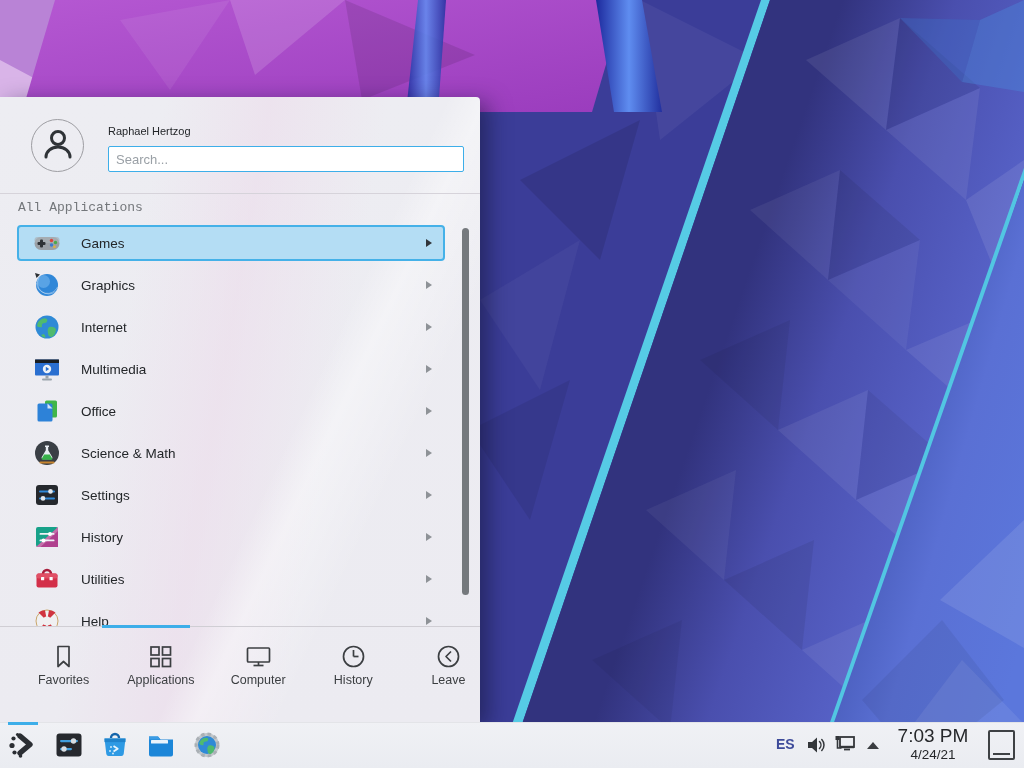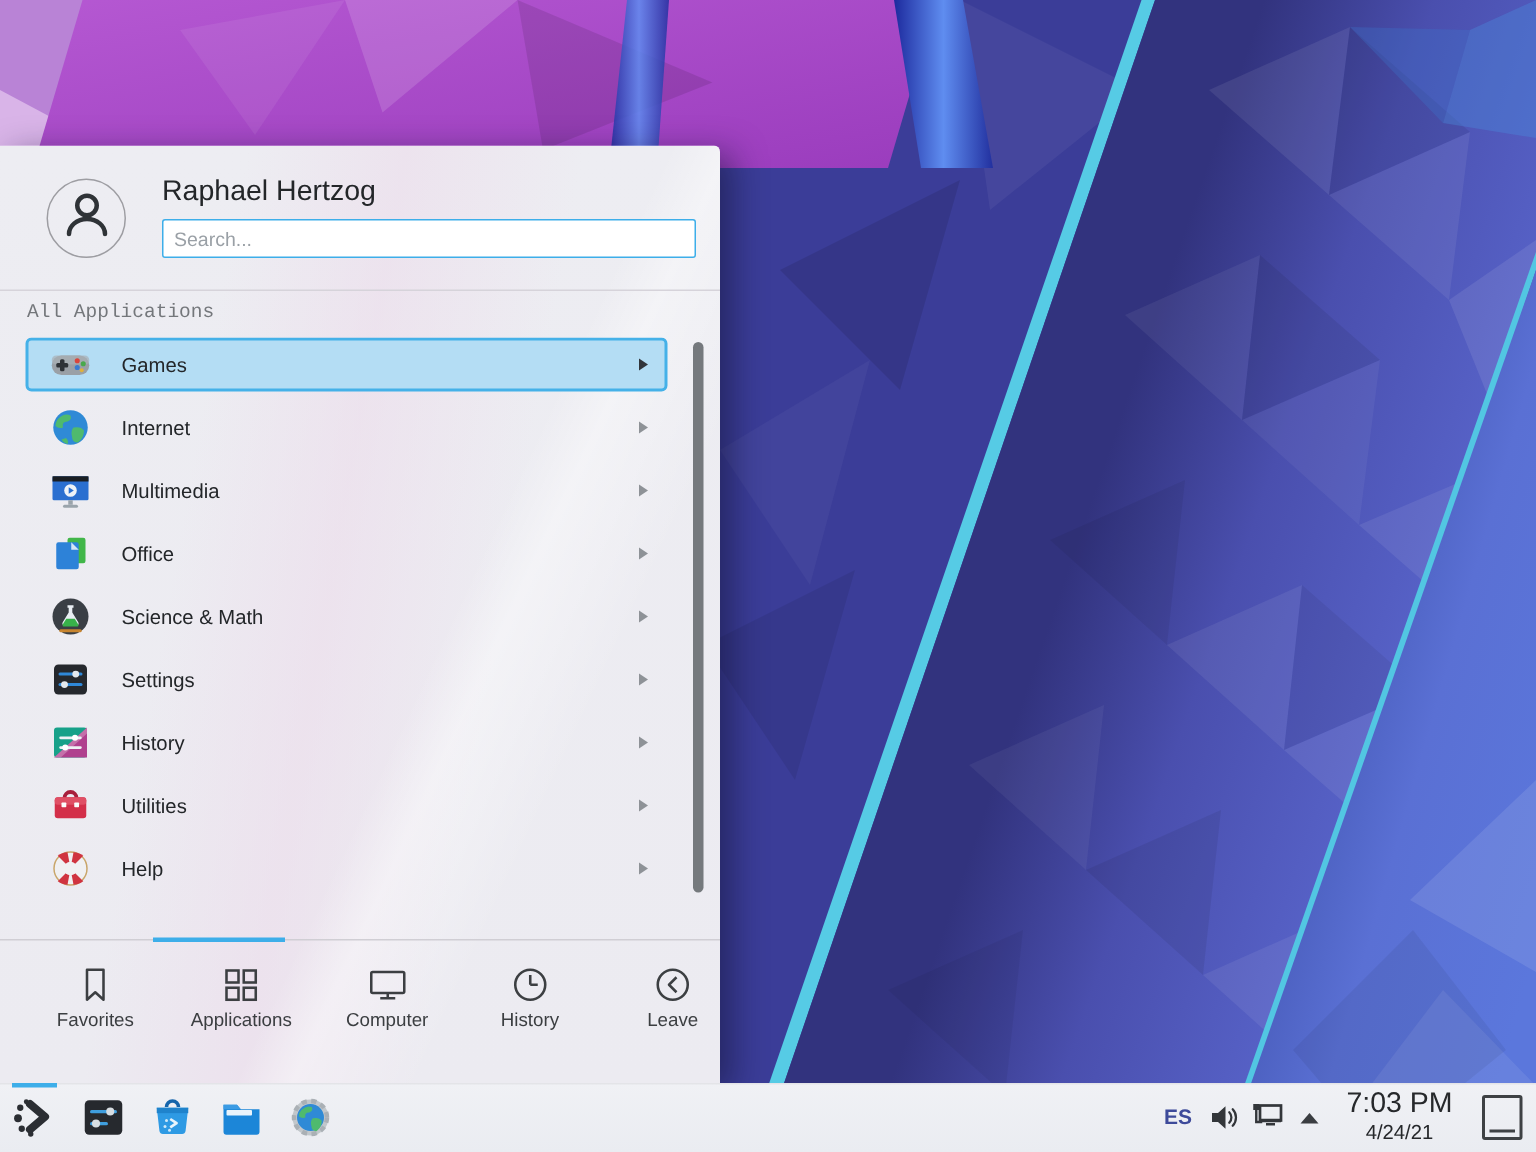--- a/index.html
+++ b/index.html
@@ -24,7 +24,7 @@
     border:1px solid #9d9da2; border-radius:50%;
     display:flex; align-items:center; justify-content:center;
   }
-  .user-name { position:absolute; left:108px; top:20px; font-size:19px; color:#232629; }
+  .user-name { position:absolute; left:108px; top:28px; font-size:11px; color:#232629; }
   .search-input {
     position:absolute; left:108px; top:49px; width:356px; height:26px;
     border:1px solid #3daee9; border-radius:2px; background:#ffffff;

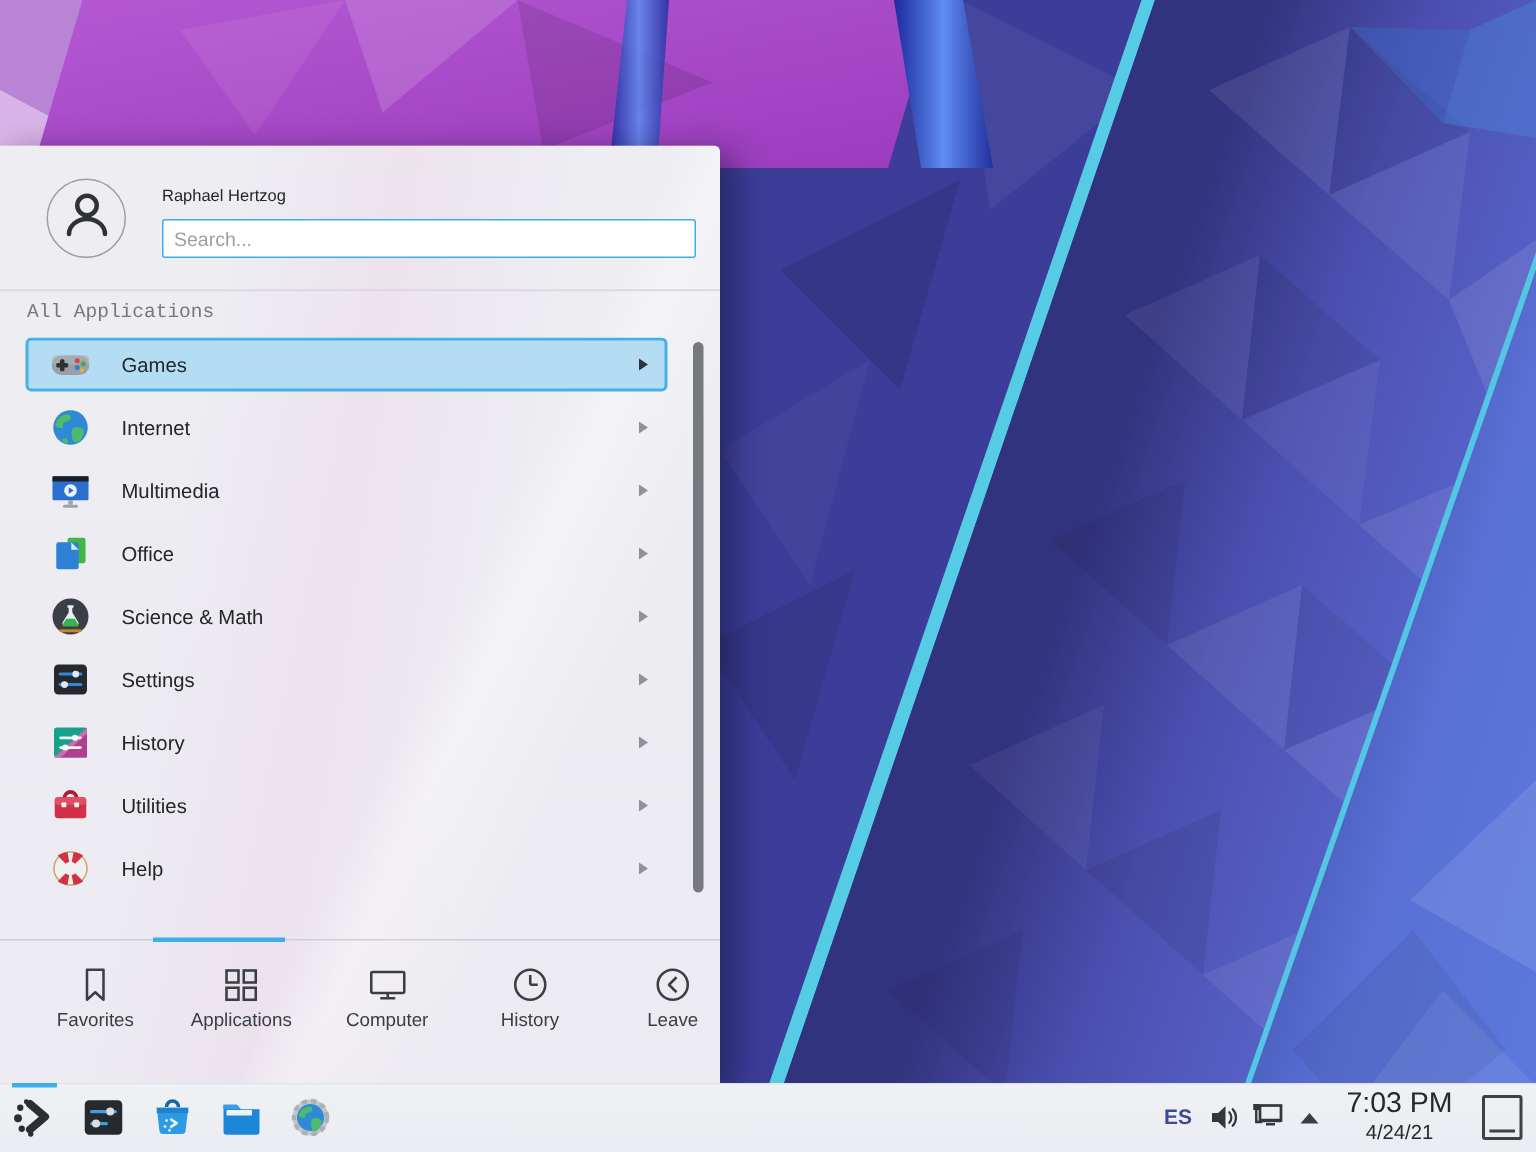--- a/index.html
+++ b/index.html
@@ -188,6 +188,18 @@
         <span class="submenu-arrow"></span>
       </div>
 
+      <div class="app-row">
+        <span class="app-icon">
+          <svg viewBox="0 0 28 28" width="28" height="28">
+            <circle cx="14" cy="14" r="11" fill="#3087d8"></circle>
+            <circle cx="10.5" cy="10.5" r="6.5" fill="#64aae8" opacity=".8"></circle>
+            <path d="M3.5 12 a11 11 0 0 0 21 4 M6 6.5 a11 11 0 0 0 16.5 14" stroke="rgba(255,255,255,.35)" stroke-width="1" fill="none"></path>
+            <path d="M2 2 l5 1.5 -3.5 3.5 z" fill="#2b2f33"></path>
+          </svg>
+        </span>
+        <span class="app-label">Graphics</span>
+        <span class="submenu-arrow"></span>
+      </div>
 
       <div class="app-row">
         <span class="app-icon">

